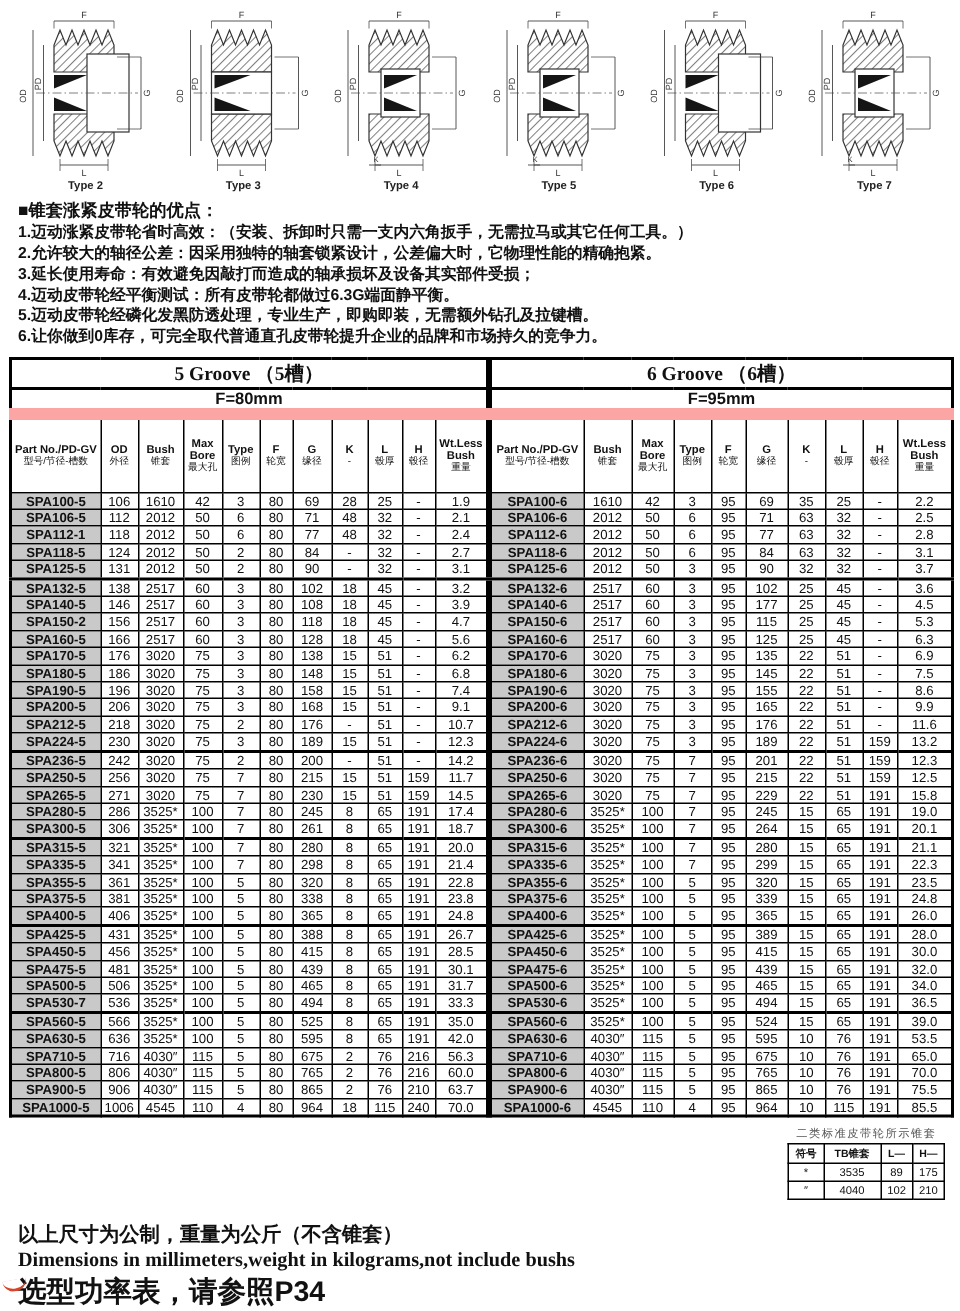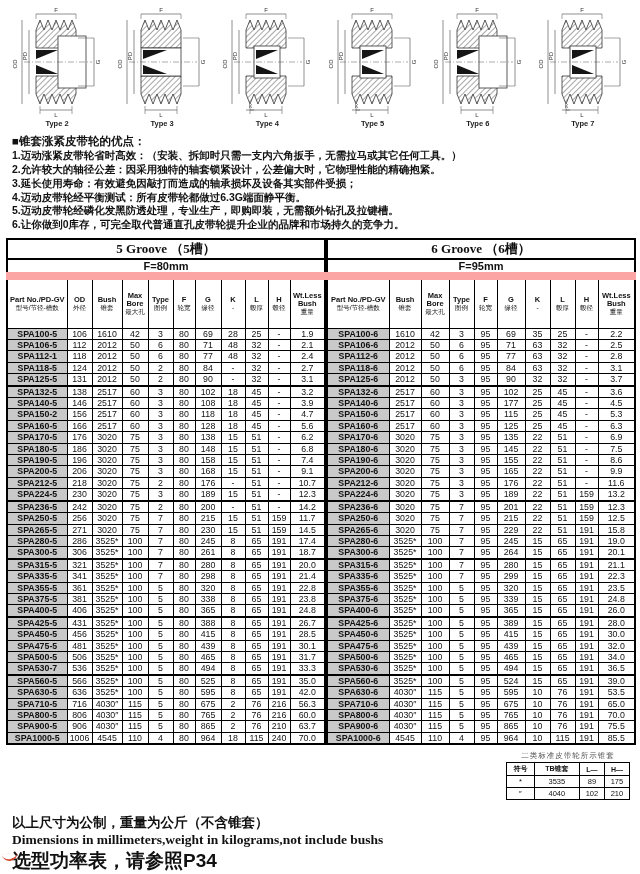--- a/index.html
+++ b/index.html
@@ -42,7 +42,7 @@
   .spec tbody td.part-cell { background:#c9c9c9; font-weight:bold; font-size:8.8px; }
   .spec tbody tr.group-end td { border-bottom:2px solid #000; }
   
-  .fnwrap { width:124px; margin:6px 10px 0 auto; }
+  .fnwrap { width:105px; margin:6px 10px 0 auto; }
   .fn-title { font-size:7.5px; color:#555; text-align:center; margin-bottom:1px; letter-spacing:1px; }
   table.fn { border-collapse:collapse; border:1.5px solid #000; width:100%; }
   table.fn th, table.fn td { border:1px solid #000; font-size:7.5px; text-align:center; padding:1px 0; }

